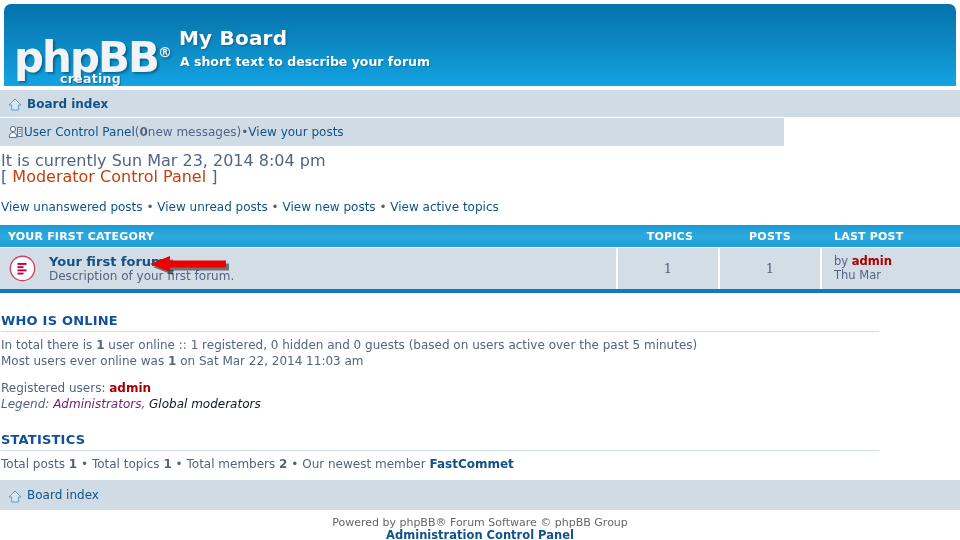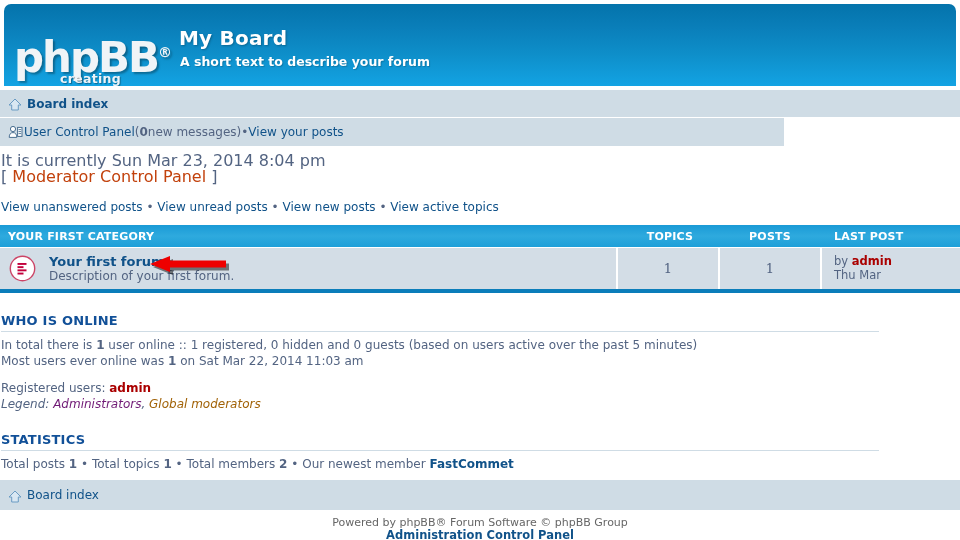--- a/index.html
+++ b/index.html
@@ -313,7 +313,7 @@
     cursor: pointer;
   }
   .legend-gmods {
-    color: #a16207;
+    color: #0f172a;
     font-style: italic;
     cursor: pointer;
   }

